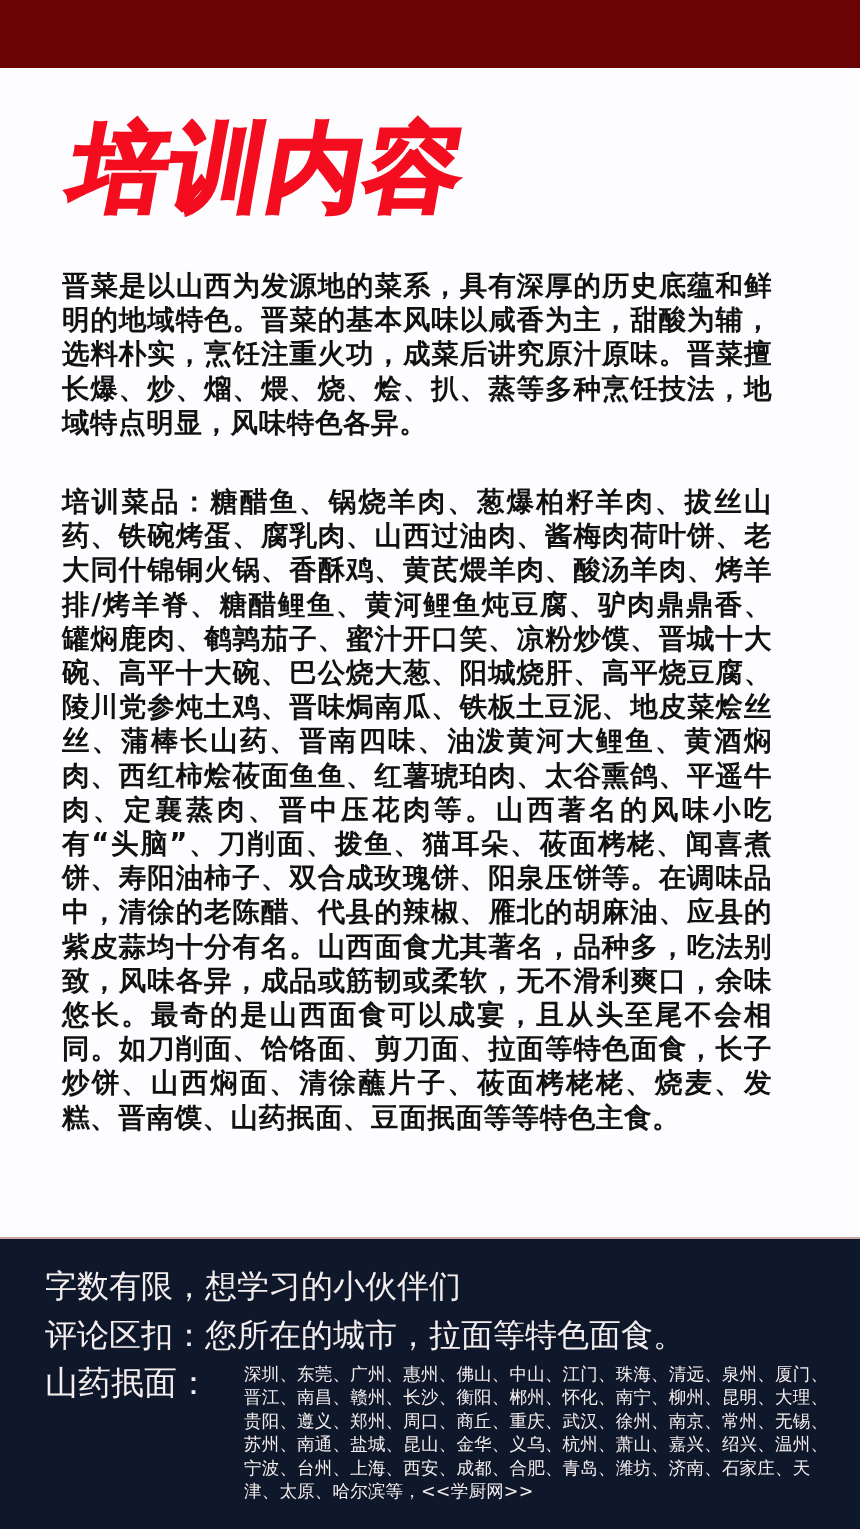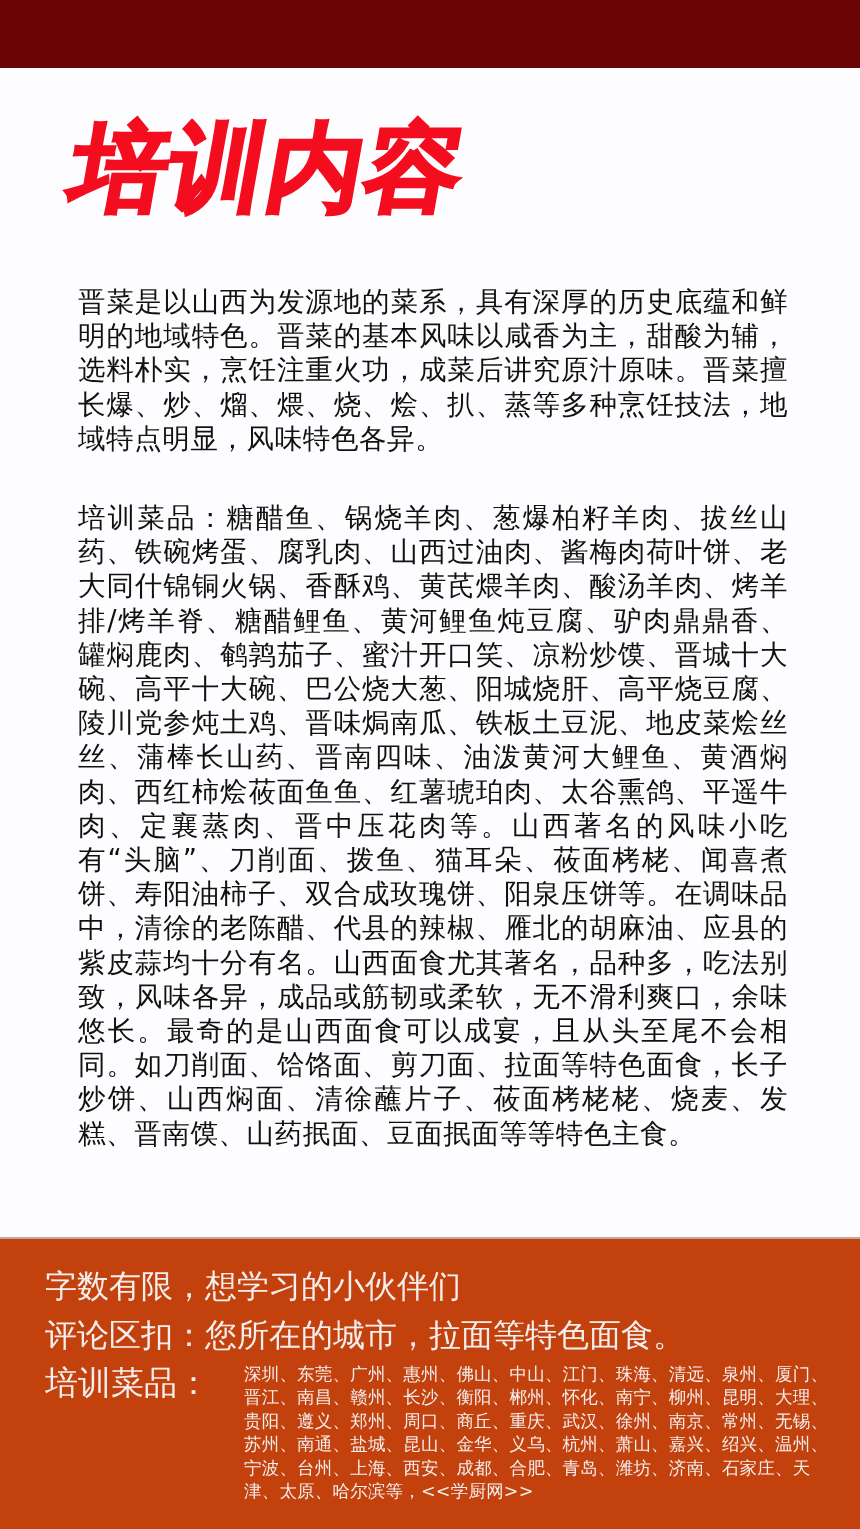--- a/index.html
+++ b/index.html
@@ -23,8 +23,8 @@
   }
   .para {
     position: absolute; left: 62px; width: 710px;
-    font-size: 27.5px; line-height: 34.2px; font-weight: normal;
-    color: #111111; margin: 16px;
+    font-size: 27.5px; line-height: 34.2px; font-weight: bold;
+    color: #111111; margin: 0;
     text-align: justify; text-justify: inter-character;
     letter-spacing: 0.6px;
     word-break: break-all;

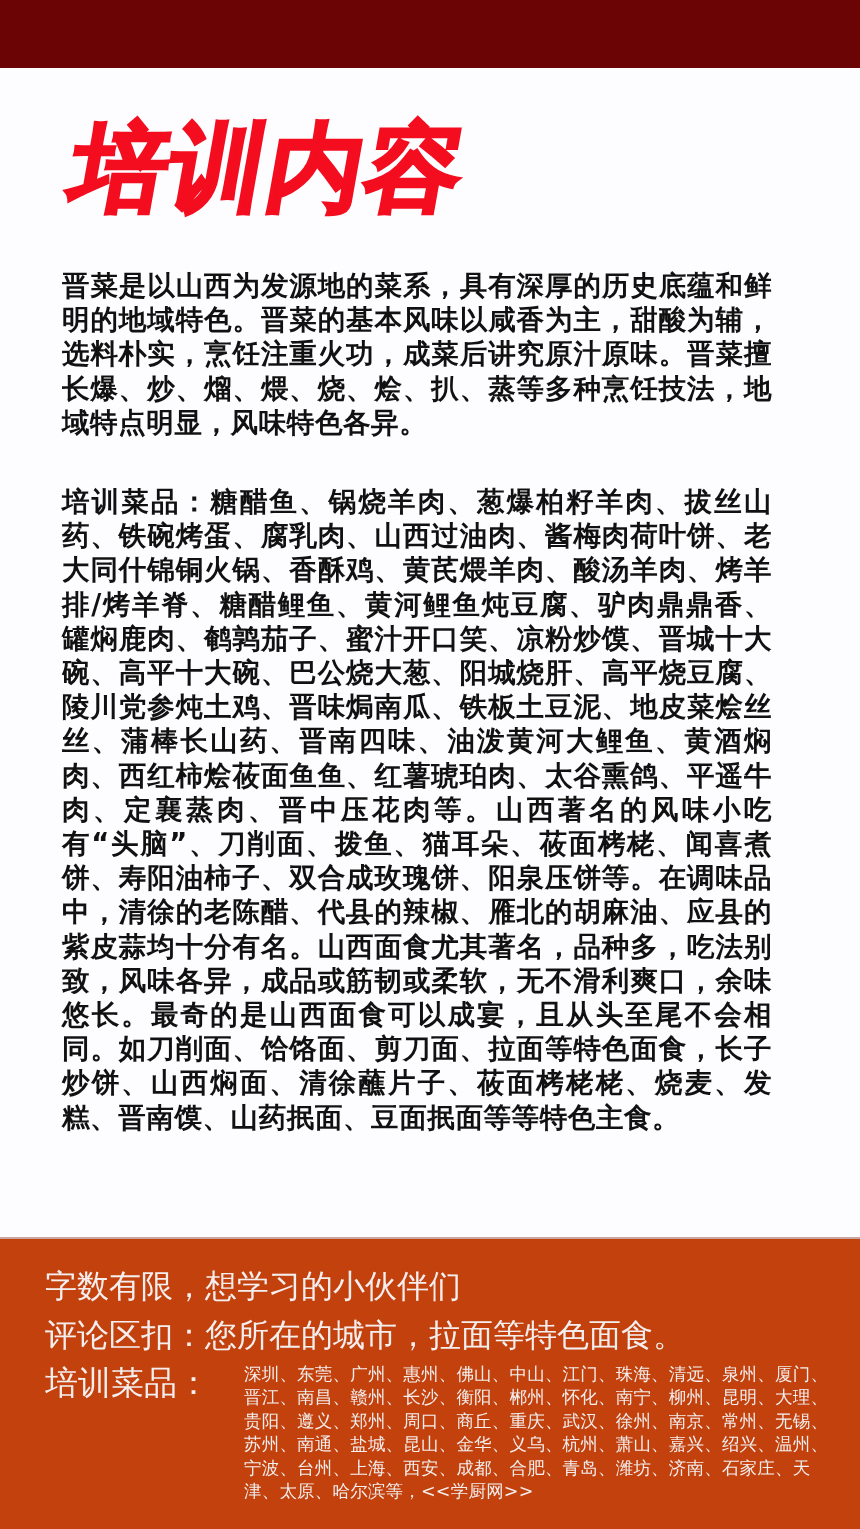--- a/index.html
+++ b/index.html
@@ -33,7 +33,7 @@
   .para.p2 { top: 484px; }
   .footer {
     position: absolute; left: 0; top: 1237px; width: 860px; height: 292px;
-    background: #c2410c;
+    background: #0f172a;
     border-top: 2px solid #c9a7a0;
     box-sizing: border-box;
     color: #f4eeee;

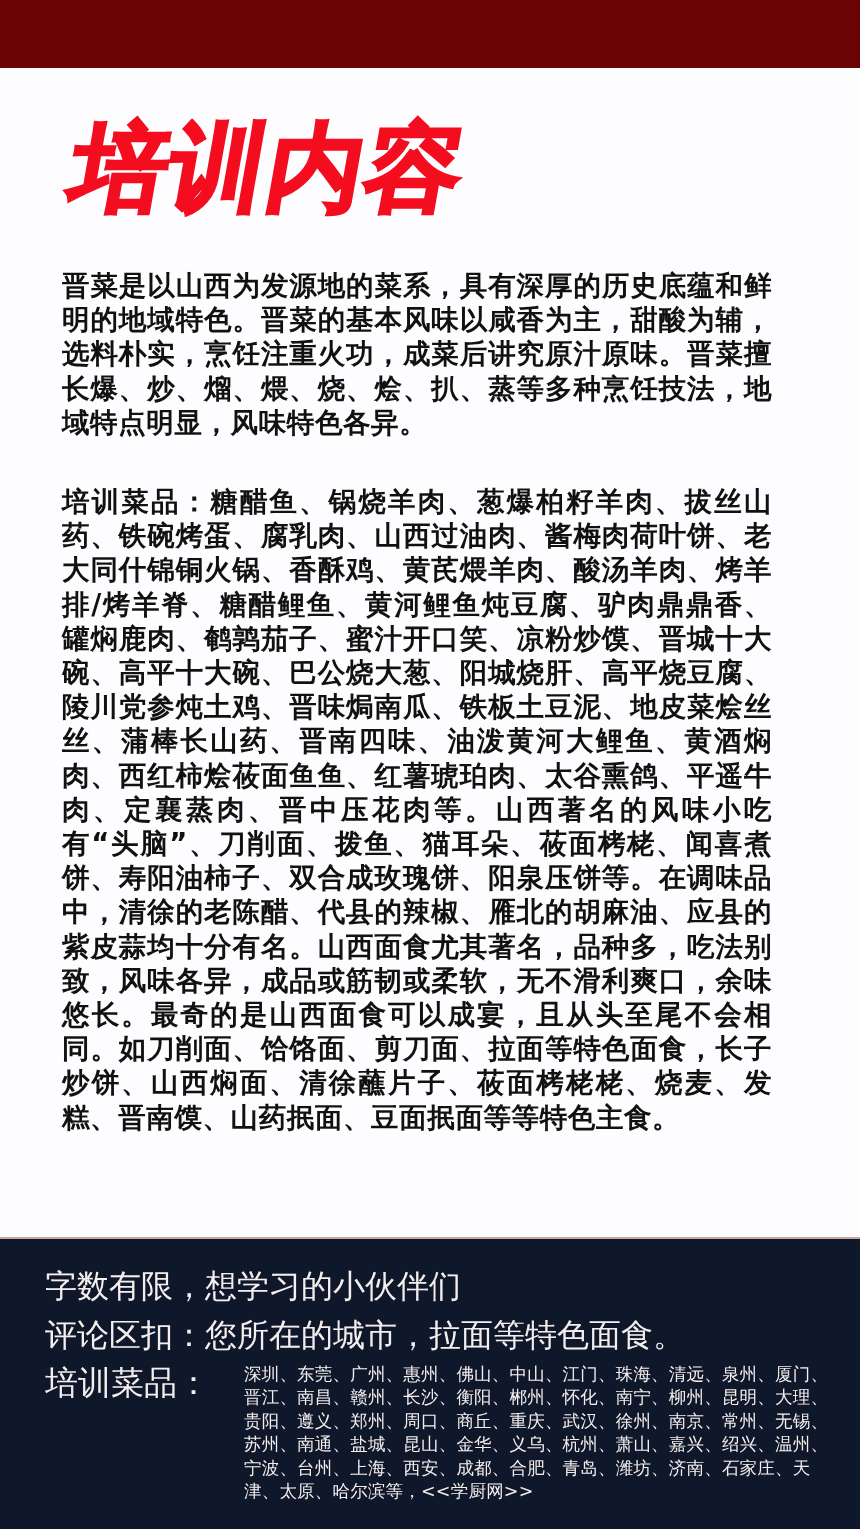--- a/index.html
+++ b/index.html
@@ -70,7 +70,7 @@
 <div class="footer">
   <div class="footer-line l1">字数有限，想学习的小伙伴们</div>
   <div class="footer-line l2">评论区扣：您所在的城市，拉面等特色面食。</div>
-  <div class="campus-label">培训菜品：</div>
+  <div class="campus-label">山药抿面：</div>
   <div class="campus-list">深圳、东莞、广州、惠州、佛山、中山、江门、珠海、清远、泉州、厦门、晋江、南昌、赣州、长沙、衡阳、郴州、怀化、南宁、柳州、昆明、大理、贵阳、遵义、郑州、周口、商丘、重庆、武汉、徐州、南京、常州、无锡、苏州、南通、盐城、昆山、金华、义乌、杭州、萧山、嘉兴、绍兴、温州、宁波、台州、上海、西安、成都、合肥、青岛、潍坊、济南、石家庄、天津、太原、哈尔滨等，&lt;&lt;学厨网&gt;&gt;</div>
 </div>
 

